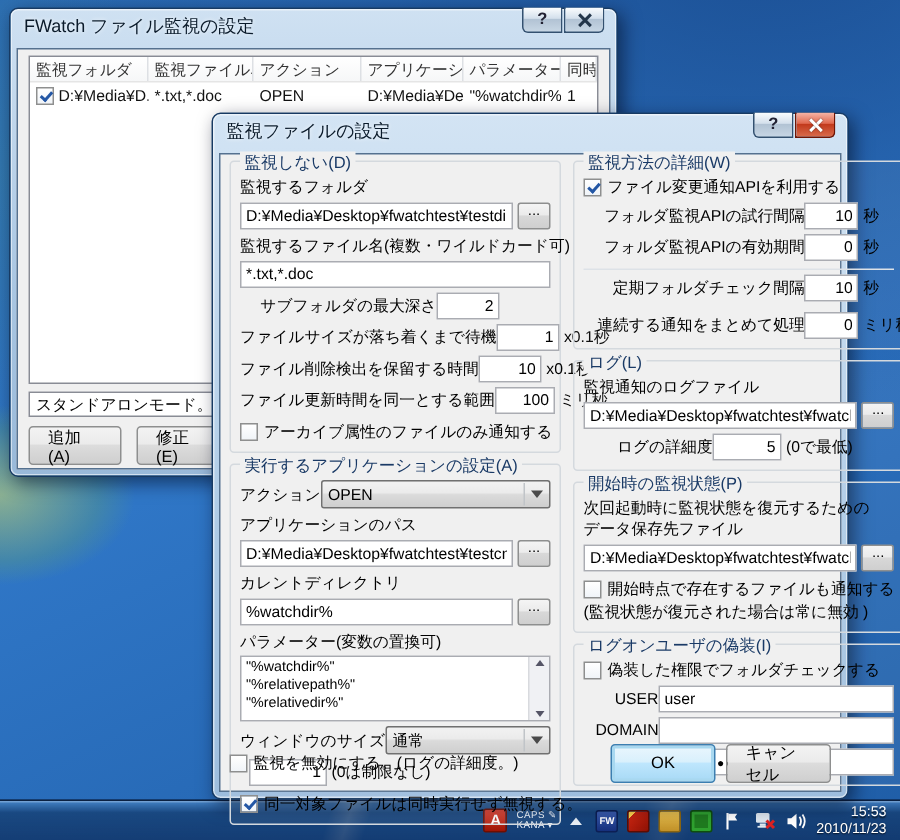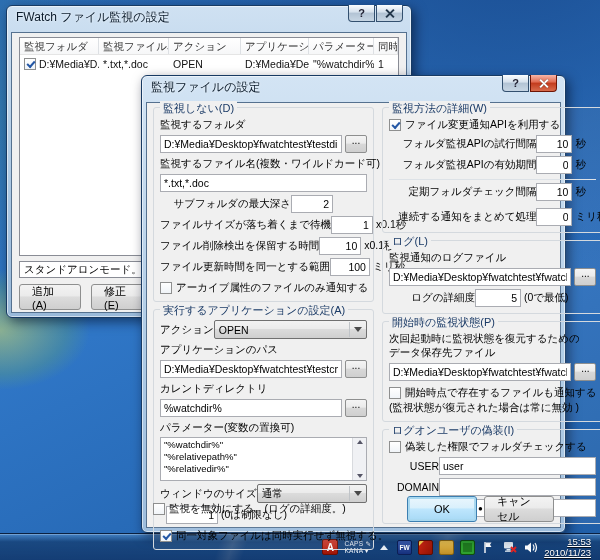--- a/index.html
+++ b/index.html
@@ -107,7 +107,7 @@
   .redapp { background:linear-gradient(135deg,#ffd24a 18%, #c52310 20%, #8e1205); border:1px solid #5e0c02; }
   .yellapp { background:linear-gradient(#e8c050,#c09028); border:1px solid #8a6510; }
   .greenapp { background:#1f7a1f; border:1px solid #0f4d0f; box-shadow:0 0 0 2px #2fa12f inset; }
-  .clock { text-align:right; color:#fff; font-size:9.5px; line-height:11px; padding-right:4px; text-shadow:0 1px 1px rgba(0,0,0,.7);text-decoration:underline; }
+  .clock { text-align:right; color:#fff; font-size:9.5px; line-height:11px; padding-right:4px; text-shadow:0 1px 1px rgba(0,0,0,.7); }
 </style>
 </head>
 <body>

